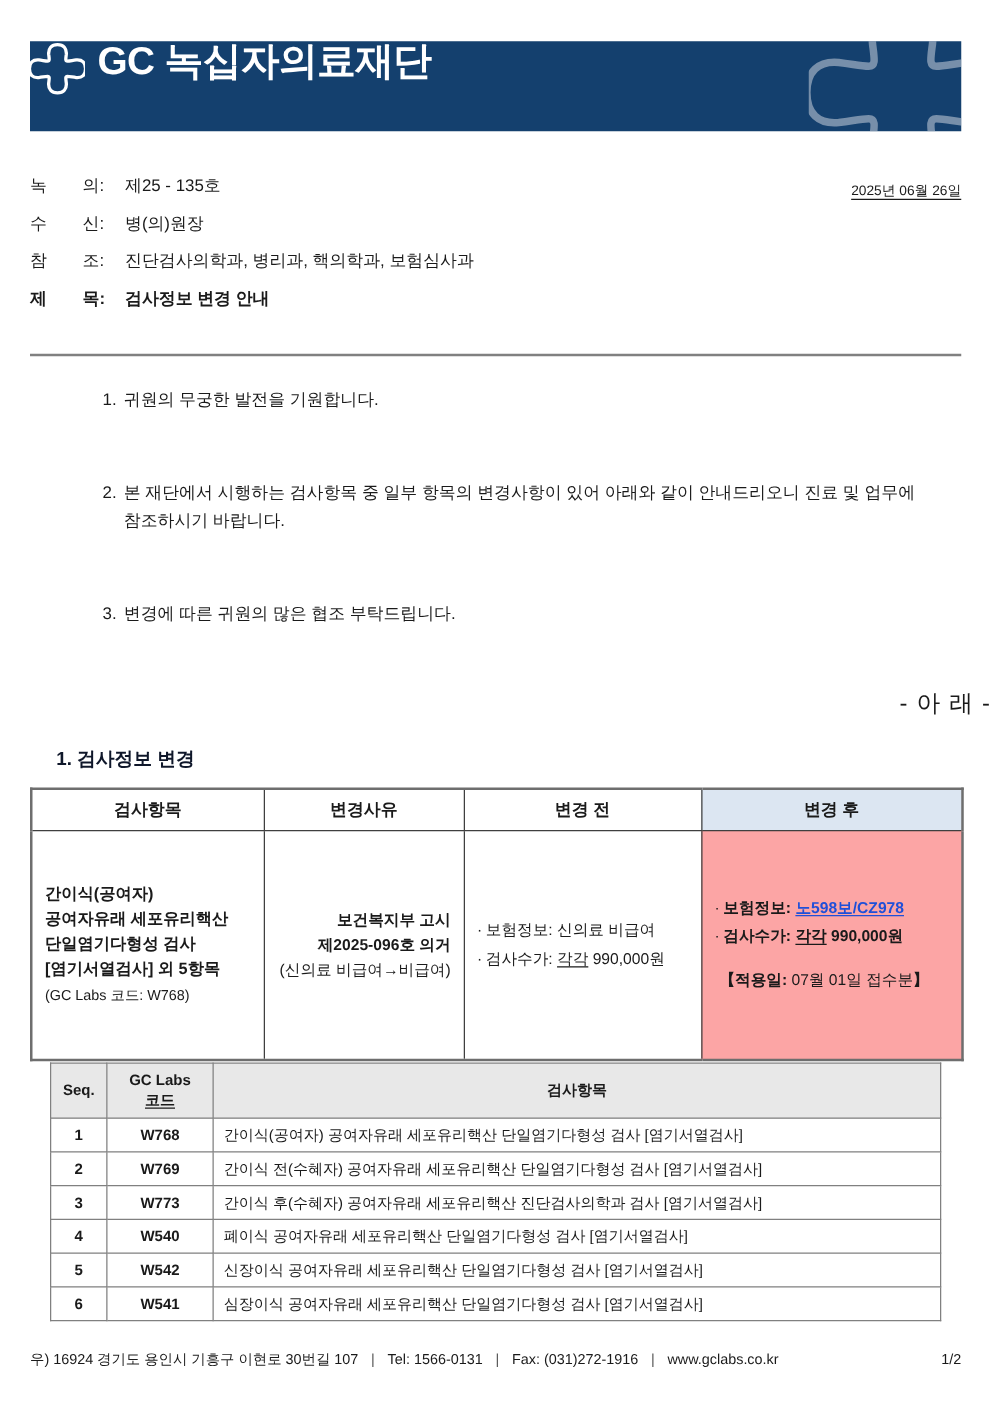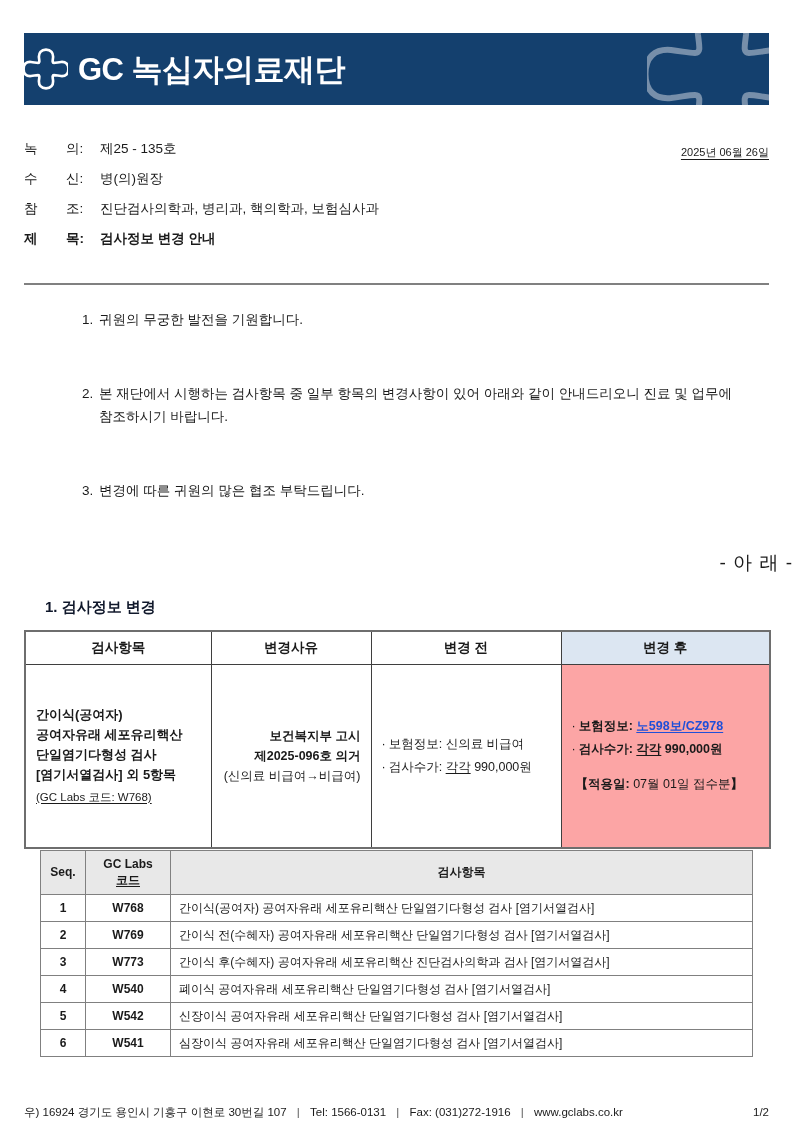--- a/index.html
+++ b/index.html
@@ -38,7 +38,7 @@
   }
   .header-inner {
     display: flex;
-    align-items: center;
+    align-items: flex-start;
     height: 100%;
     padding-left: 0;
     position: relative;

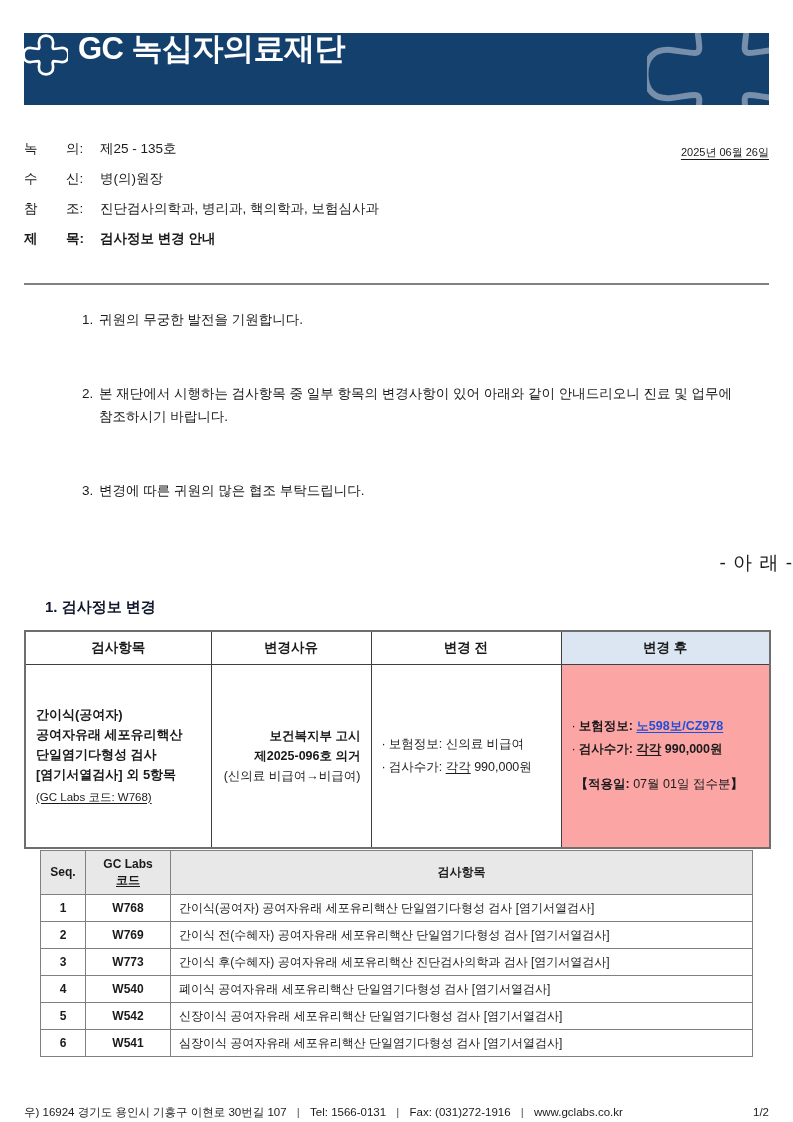--- a/index.html
+++ b/index.html
@@ -205,7 +205,6 @@
   .cell-item .code-line {
     font-weight: normal;
     font-size: 11.5px;
-    text-decoration: underline;
     text-underline-offset: 2px;
     margin-top: 3px;
     display: block;

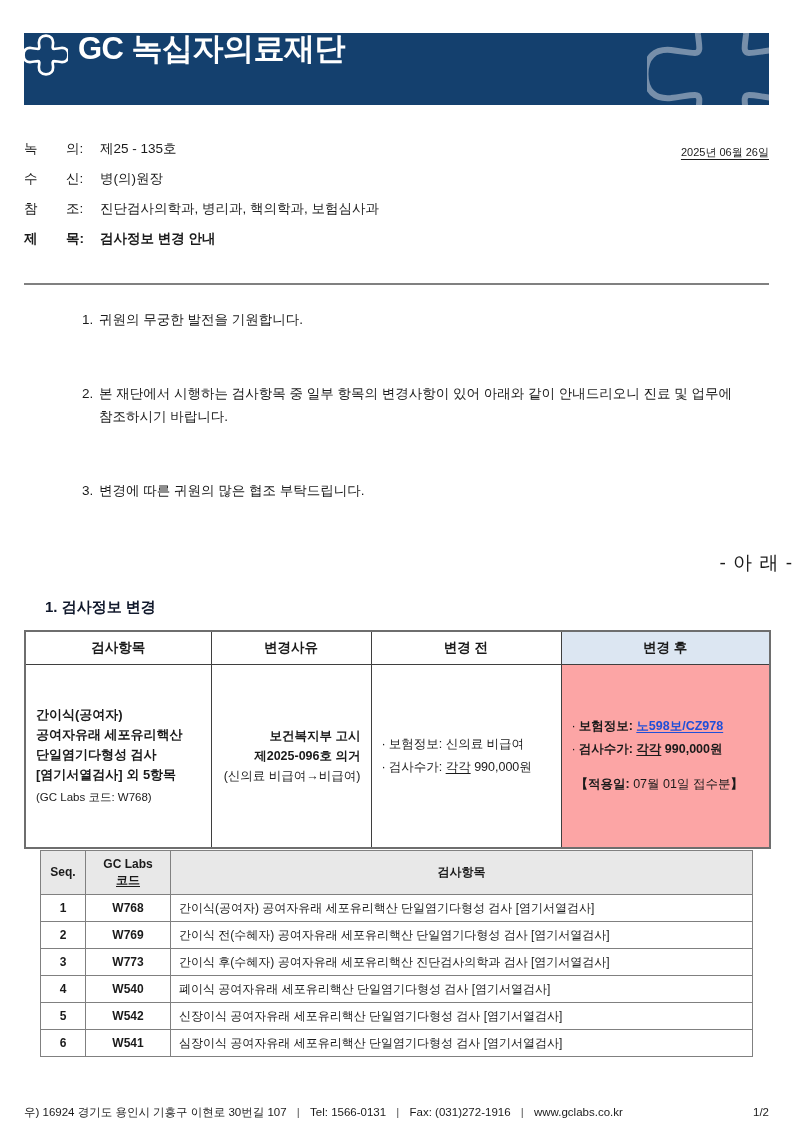--- a/index.html
+++ b/index.html
@@ -279,7 +279,7 @@
   .footer {
     position: absolute;
     left: 24px;
-    top: 1105px;
+    top: 1080px;
     width: 745px;
     display: flex;
     align-items: baseline;

